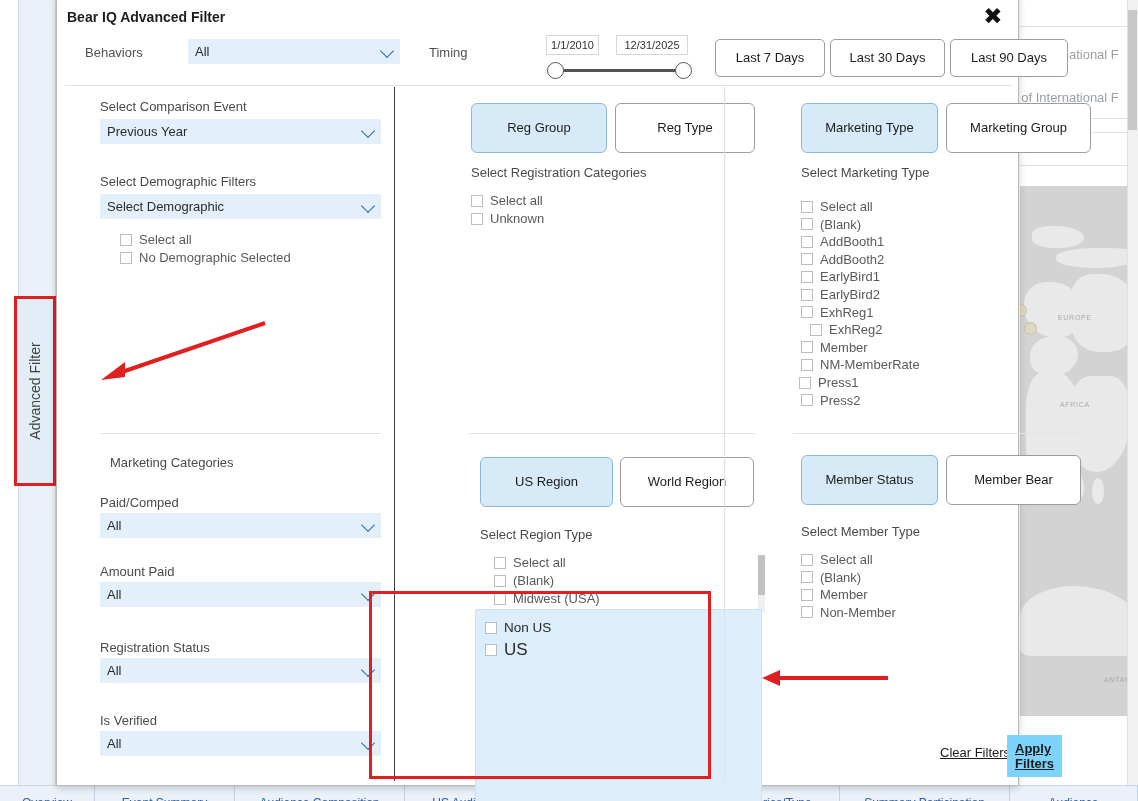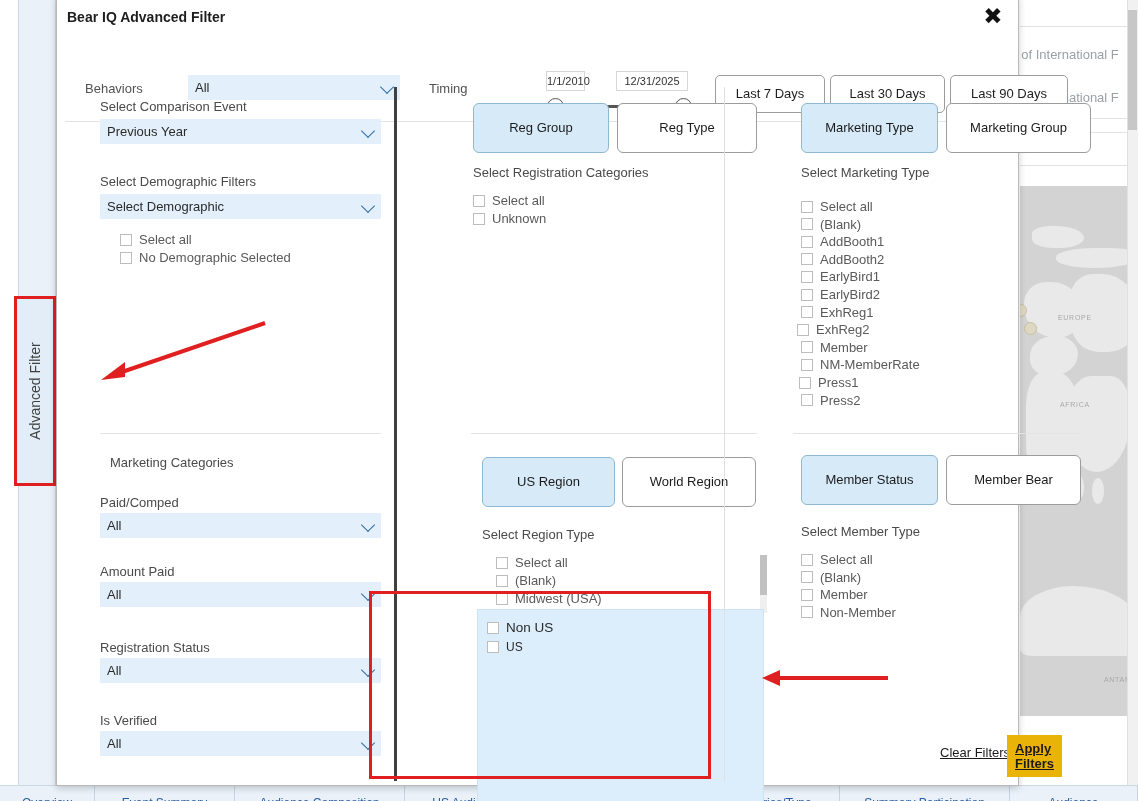--- a/index.html
+++ b/index.html
@@ -103,7 +103,6 @@
   .hdr {
     position: absolute; left: 8px; top: 34px; width: 947px; height: 55px;
     border-bottom: 1px solid #e4e4e4;
-    margin-top: 36px;
   }
   .hdr-label {
     position: absolute; font-size: 13px; color: #525252;

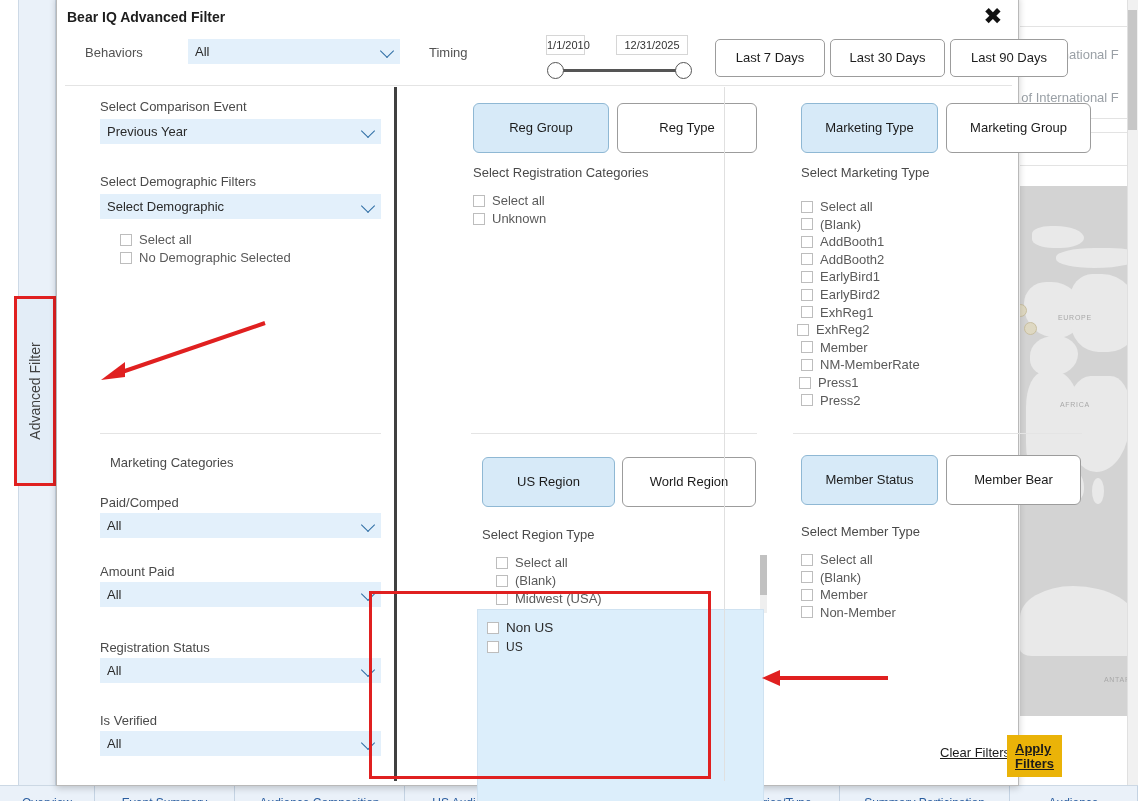--- a/index.html
+++ b/index.html
@@ -268,7 +268,7 @@
       <div class="hdr-label" style="left:364px;top:14px">Timing</div>
 
       <div class="timing-wrap">
-        <div class="date-box" style="left:57px;width:39px">1/1/2010</div>
+        <div class="date-box" style="left:57px;width:53px">1/1/2010</div>
         <div class="date-box" style="left:127px;width:72px">12/31/2025</div>
         <div class="slider-line"></div>
         <div class="slider-knob" style="left:58px"></div>

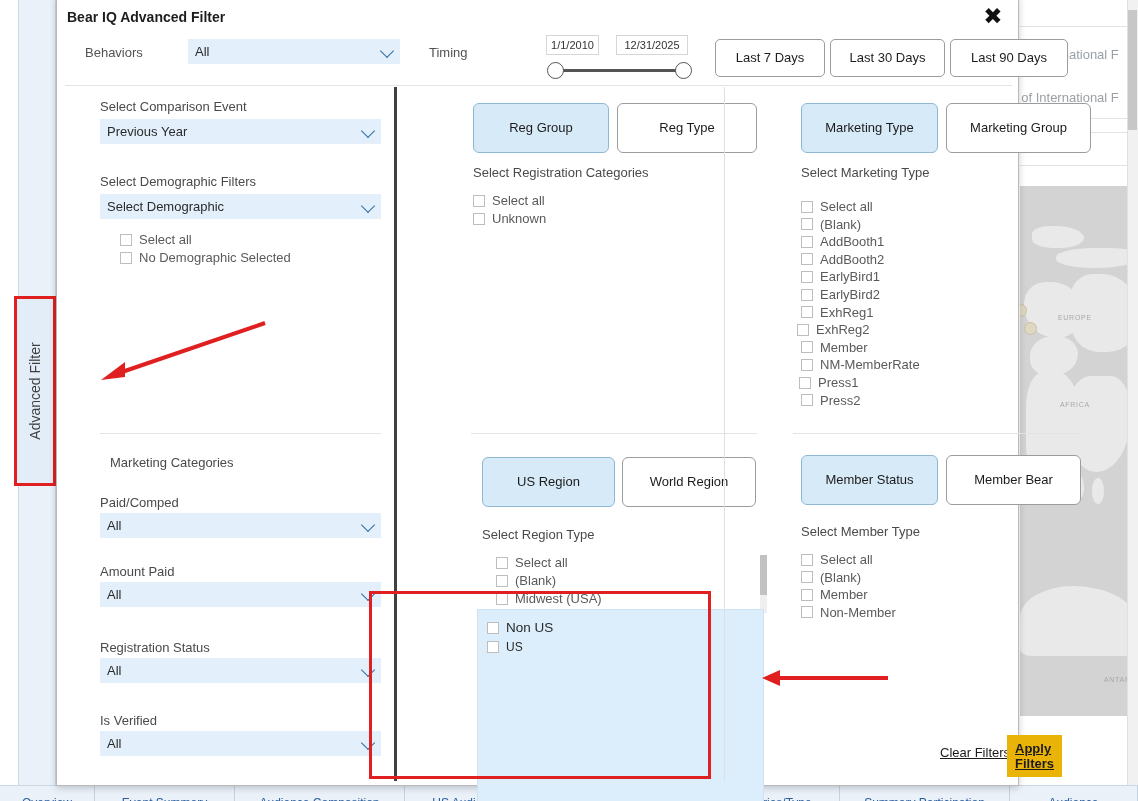--- a/index.html
+++ b/index.html
@@ -146,7 +146,7 @@
   
   .col { position: absolute; top: 90px; height: 694px; margin-left: 27px; }
   .col1 { left: 8px;   width: 300px; }
-  .col2 { left: 310px; width: 330px; border-left: 3px solid #404040; }
+  .col2 { left: 310px; width: 330px; border-left: 1px solid #404040; }
   .col3 { left: 640px; width: 315px; border-left: 1px solid #e0e0e0; }
 
   .sec-label { position: absolute; font-size: 13px; color: #4a4a4a; }

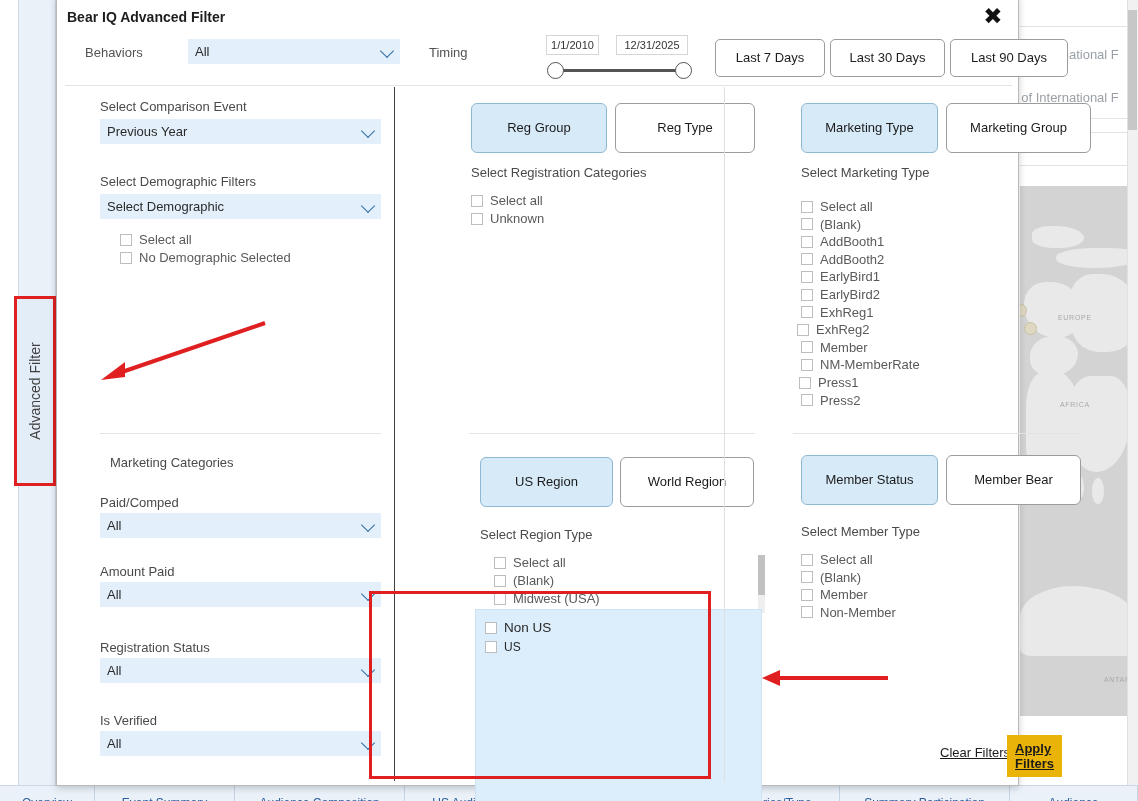--- a/index.html
+++ b/index.html
@@ -419,7 +419,7 @@
             <span class="box"></span>
             <span>ExhReg1</span>
           </div>
-          <div class="chk" style="left: 72px; top: 235.2px;">
+          <div class="chk" style="left: 85px; top: 235.2px;">
             <span class="box"></span>
             <span>ExhReg2</span>
           </div>

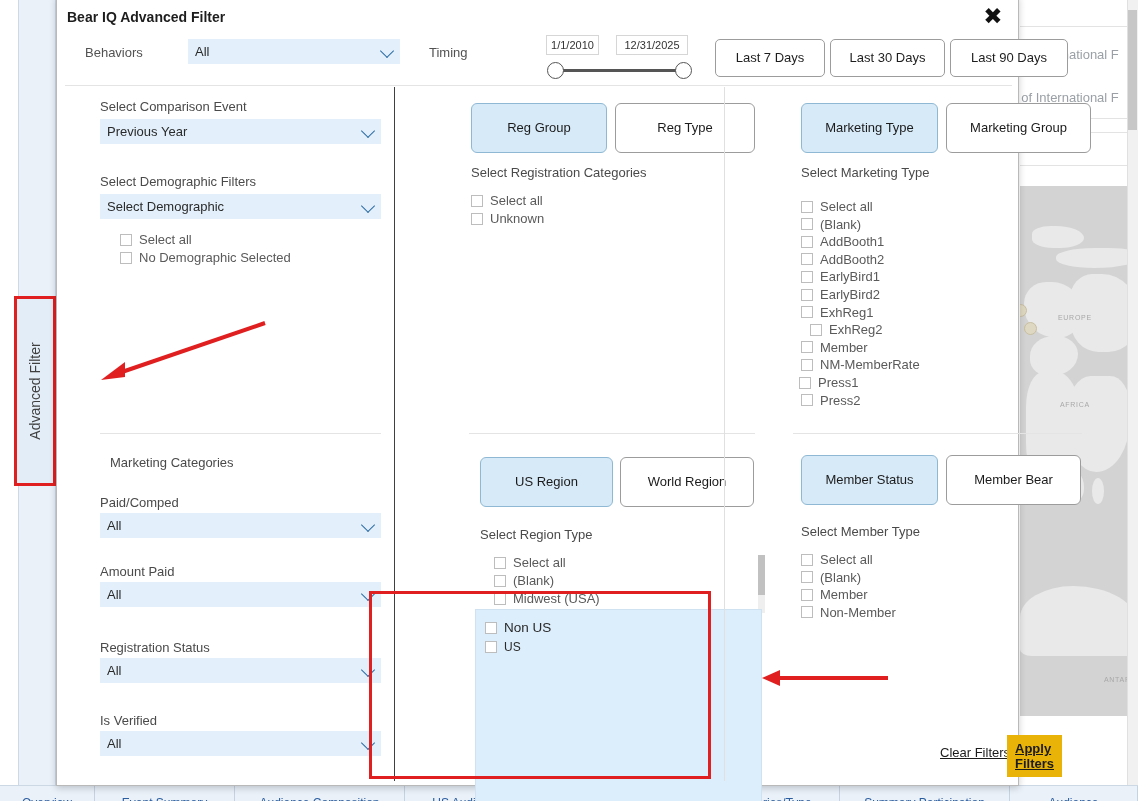--- a/index.html
+++ b/index.html
@@ -376,7 +376,7 @@
           <span class="box"></span>
           <span>Non US</span>
         </div>
-        <div class="chk" style="left:9px;top:30px;color:#2a2a2a;font-size:12px">
+        <div class="chk" style="left:9px;top:30px;color:#2a2a2a;font-size:17px">
           <span class="box"></span>
           <span>US</span>
         </div>

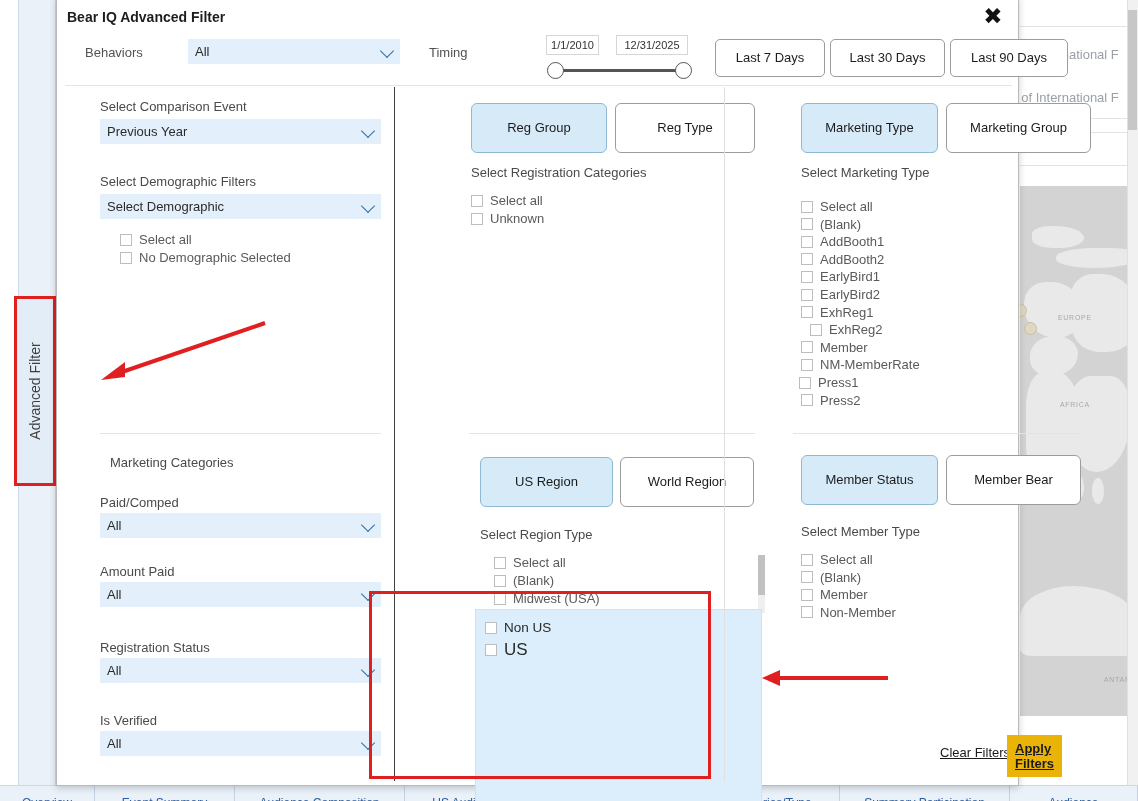--- a/index.html
+++ b/index.html
@@ -189,7 +189,7 @@
     text-decoration: underline; cursor: pointer;
   }
   .linkbtn.primary {
-    background: #eab308; padding: 6px 8px; font-weight: bold;
+    background: #7dd3fc; padding: 6px 8px; font-weight: bold;
   }
 
   

